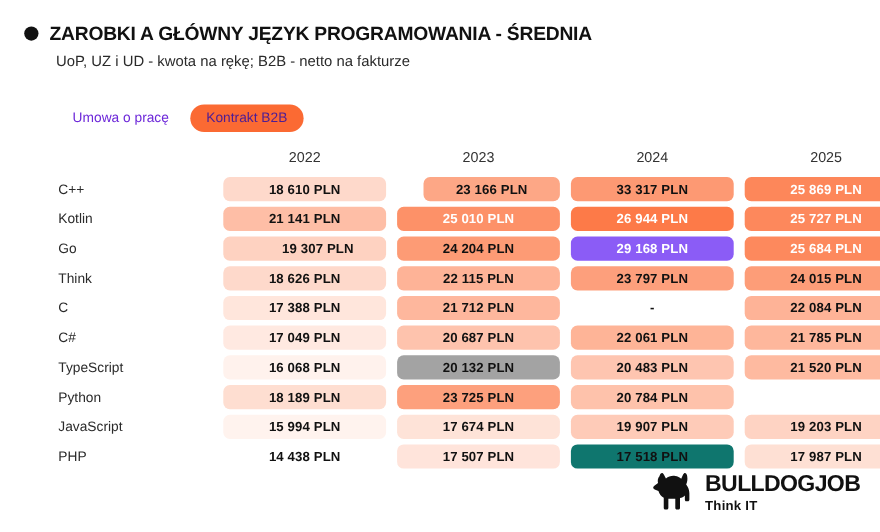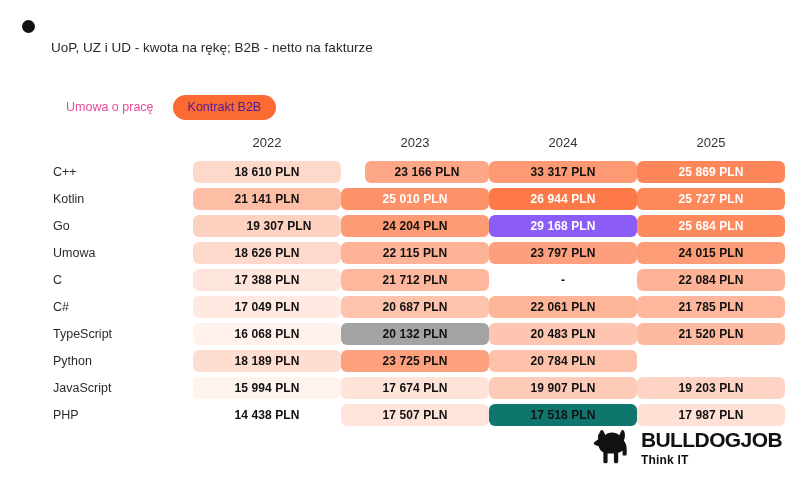--- a/index.html
+++ b/index.html
@@ -176,6 +176,7 @@
   <div class="header">
     <div class="title-row">
       <span class="bullet"></span>
+      <span class="title">ZAROBKI A GŁÓWNY JĘZYK PROGRAMOWANIA - ŚREDNIA</span>
     </div>
     <div class="subtitle">UoP, UZ i UD - kwota na rękę; B2B - netto na fakturze</div>
   </div>

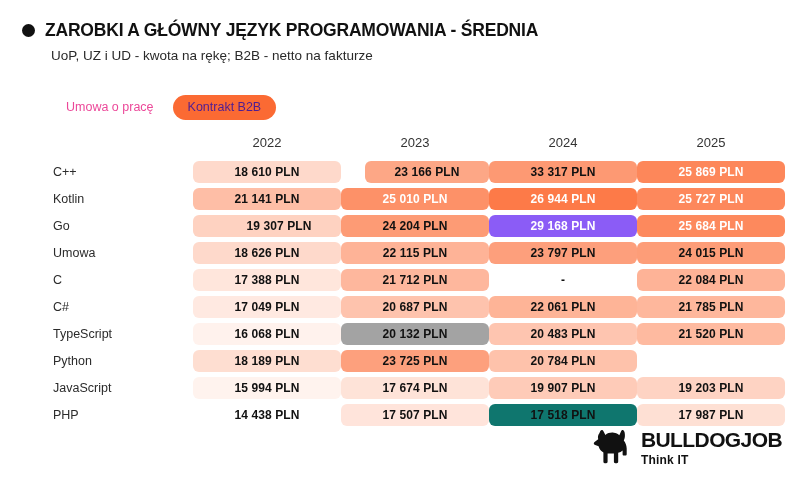--- a/index.html
+++ b/index.html
@@ -74,7 +74,7 @@
     border-radius: 16px;
     border: none;
     background: transparent;
-    color: #ec4899;
+    color: #6d28d9;
     font-family: "Liberation Sans", sans-serif;
     cursor: pointer;
     white-space: nowrap;

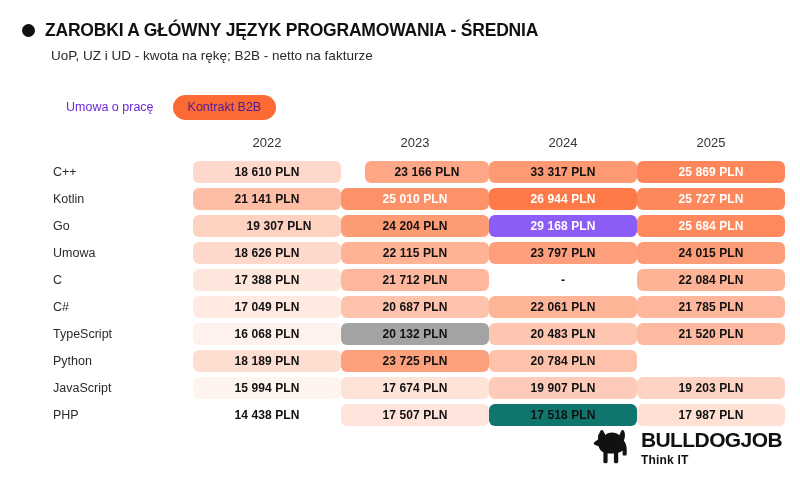--- a/index.html
+++ b/index.html
@@ -96,6 +96,7 @@
   .grid-row {
     display: grid;
     grid-template-columns: 171px 148px 148px 148px 148px;
+    column-gap: 10px;
     align-items: center;
   }
   .head-row {

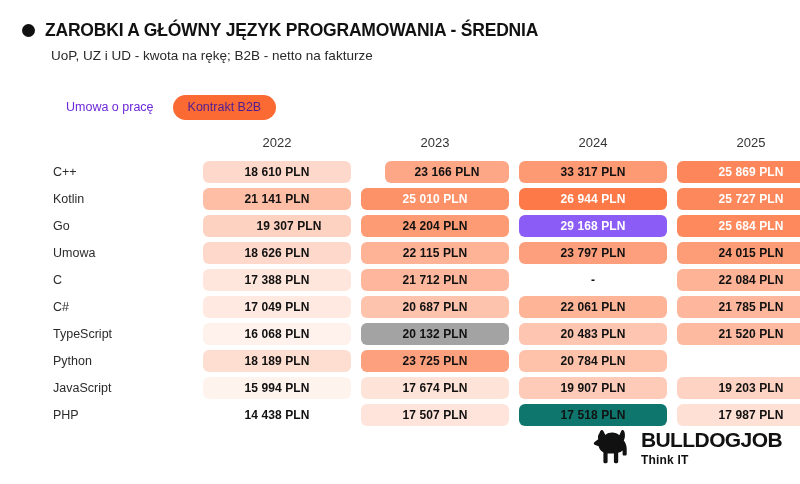--- a/index.html
+++ b/index.html
@@ -218,7 +218,7 @@
           <div class="cell light-text" style="background: rgb(253, 137, 93);">25 684 PLN</div>
         </div>
         <div class="grid-row data-row">
-          <div class="lang-label">Umowa</div>
+          <div class="lang-label">Think</div>
           <div class="cell" style="background: rgb(254, 217, 203);">18 626 PLN</div>
           <div class="cell" style="background: rgb(254, 179, 151);">22 115 PLN</div>
           <div class="cell" style="background: rgb(253, 159, 124);">23 797 PLN</div>

